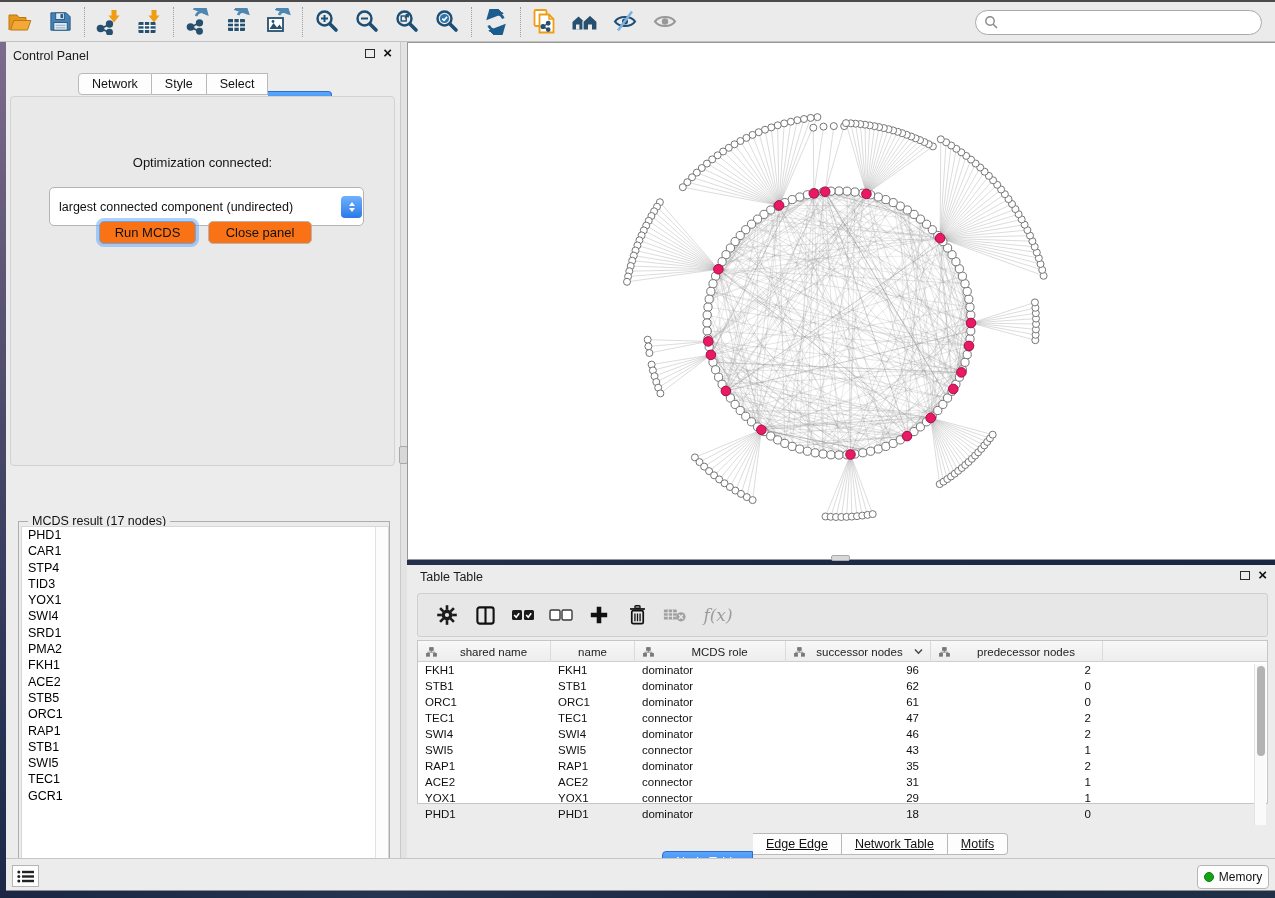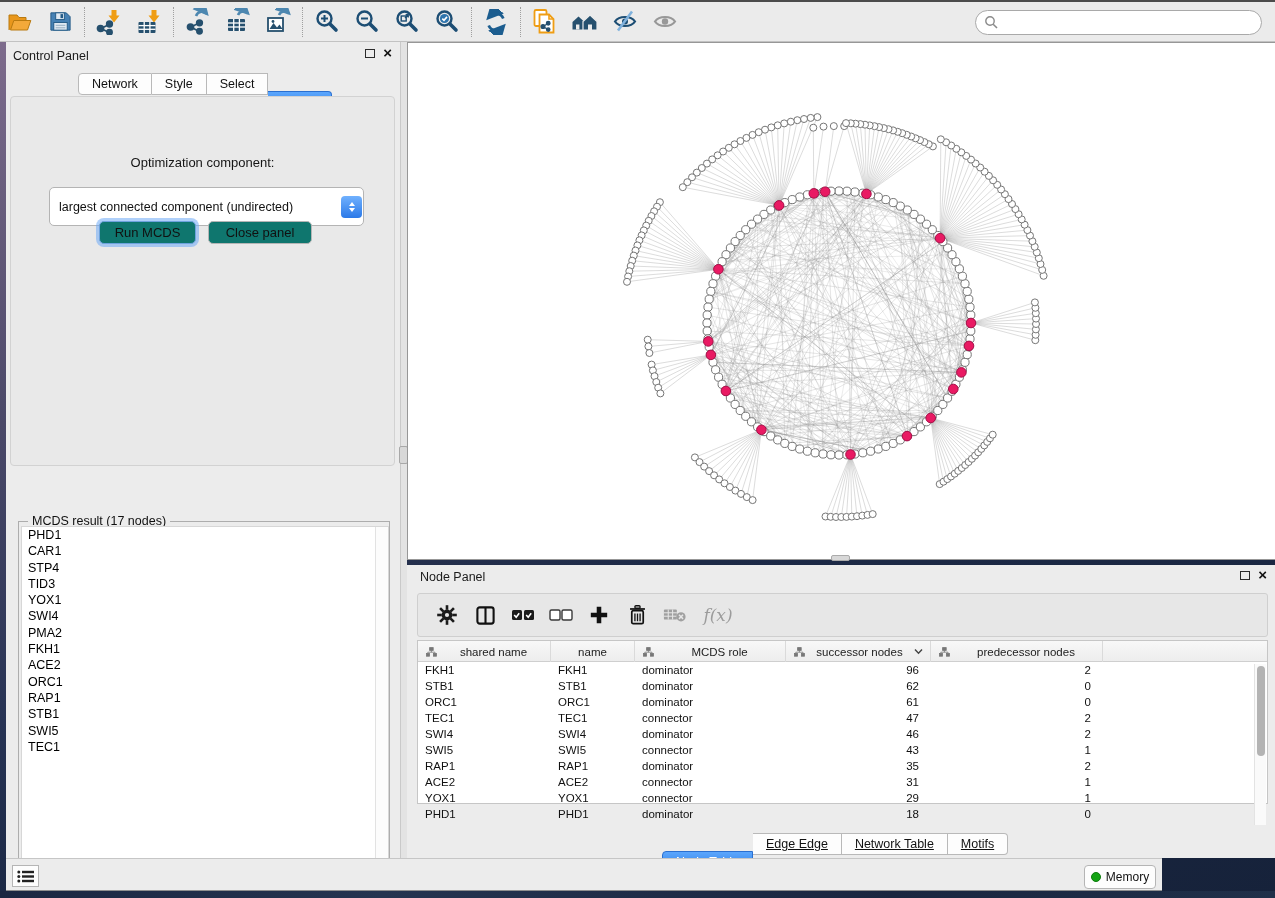--- a/index.html
+++ b/index.html
@@ -332,7 +332,7 @@
       <div class="tab active">MCDS</div>
     </div>
   <div id="cp-body">
-    <div id="opt-label">Optimization component:</div>
+    <div id="opt-label">Optimization connected:</div>
     <div id="criterion">
       <span class="val">largest connected component (undirected)</span>
       <span class="stepper">

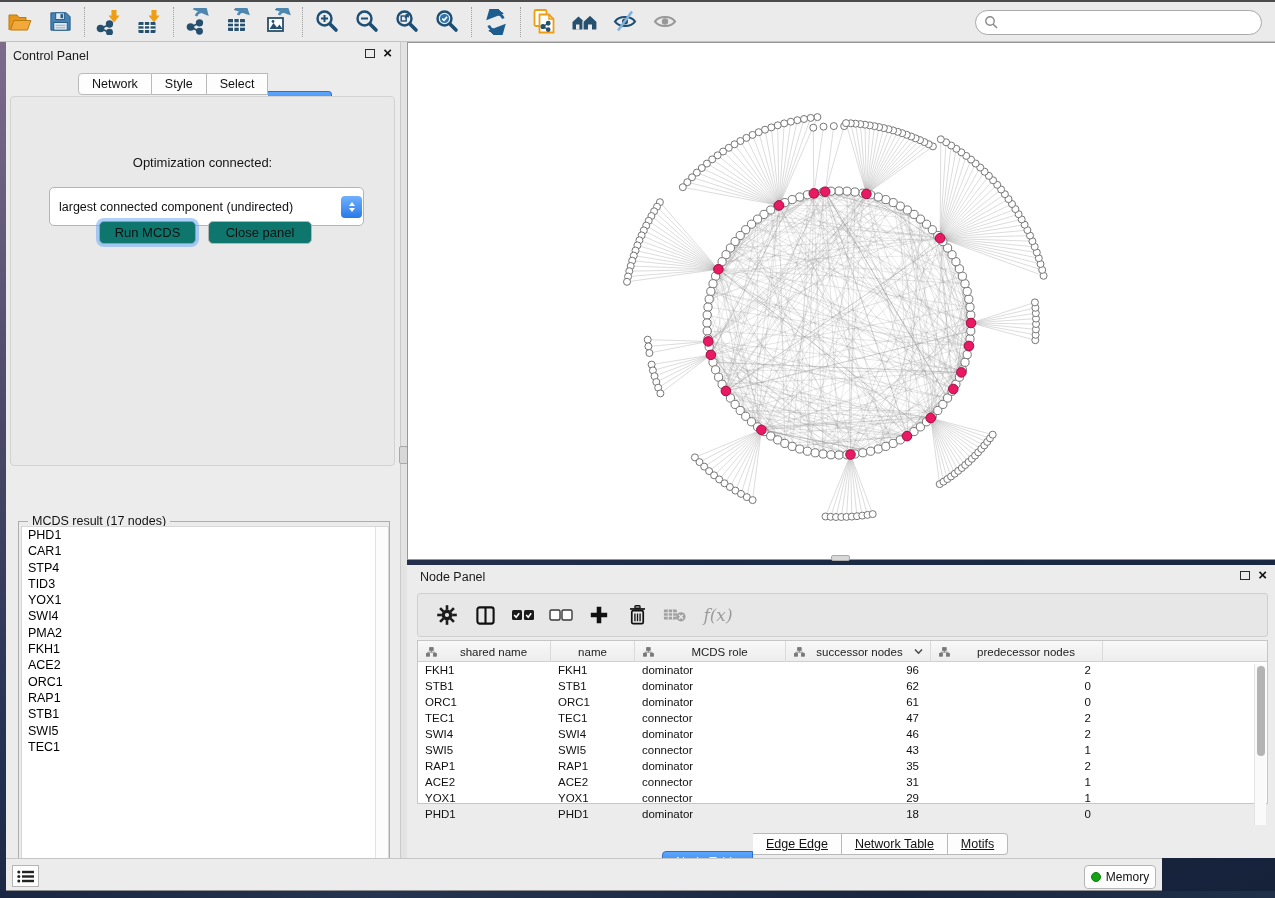--- a/index.html
+++ b/index.html
@@ -58,7 +58,7 @@
   .chev.up { border-bottom:4px solid #fff; }
   .chev.down { border-top:4px solid #fff; }
 
-  .pushbtn { position:absolute; top:124px; height:23px; background:#0f766e;
+  .pushbtn { position:absolute; top:124px; height:23px; background:#f97316;
     border:1px solid #b5b5b5; border-radius:5px; font-size:13px; display:flex;
     align-items:center; justify-content:center; color:#111; }
   #run-btn { left:88px; width:97px; border-color:#6ea3dd;

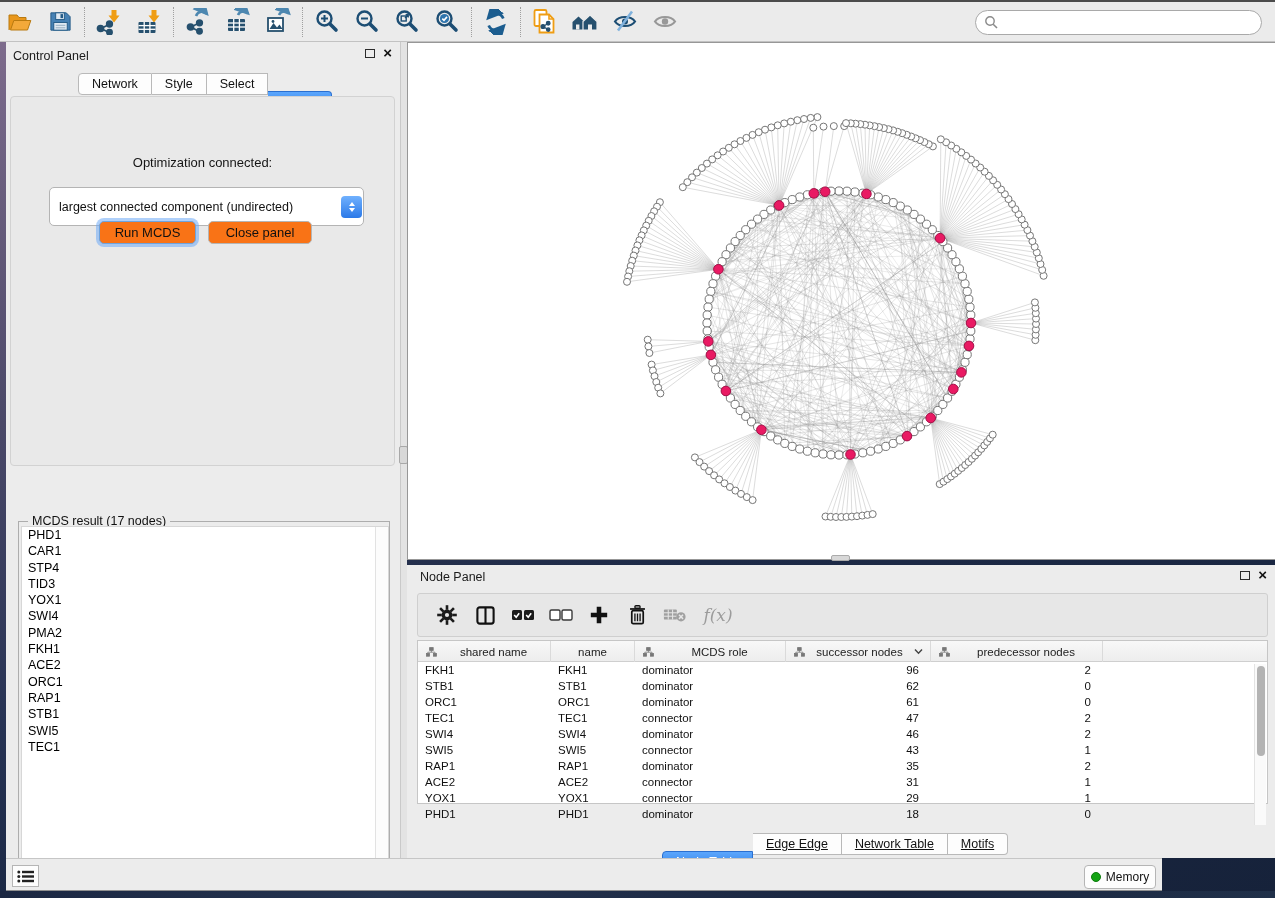--- a/index.html
+++ b/index.html
@@ -1183,7 +1183,7 @@
 <div id="hsplit-handle" class="abs"></div>
 
 <div id="tpanel" class="abs">
-  <span id="tp-title">Node Panel</span>
+  <span id="tp-title">Table Table</span>
   <span class="panel-ctrls" style="top:5px;">
     <span class="float-ico"></span>
     <span class="close-ico">×</span>

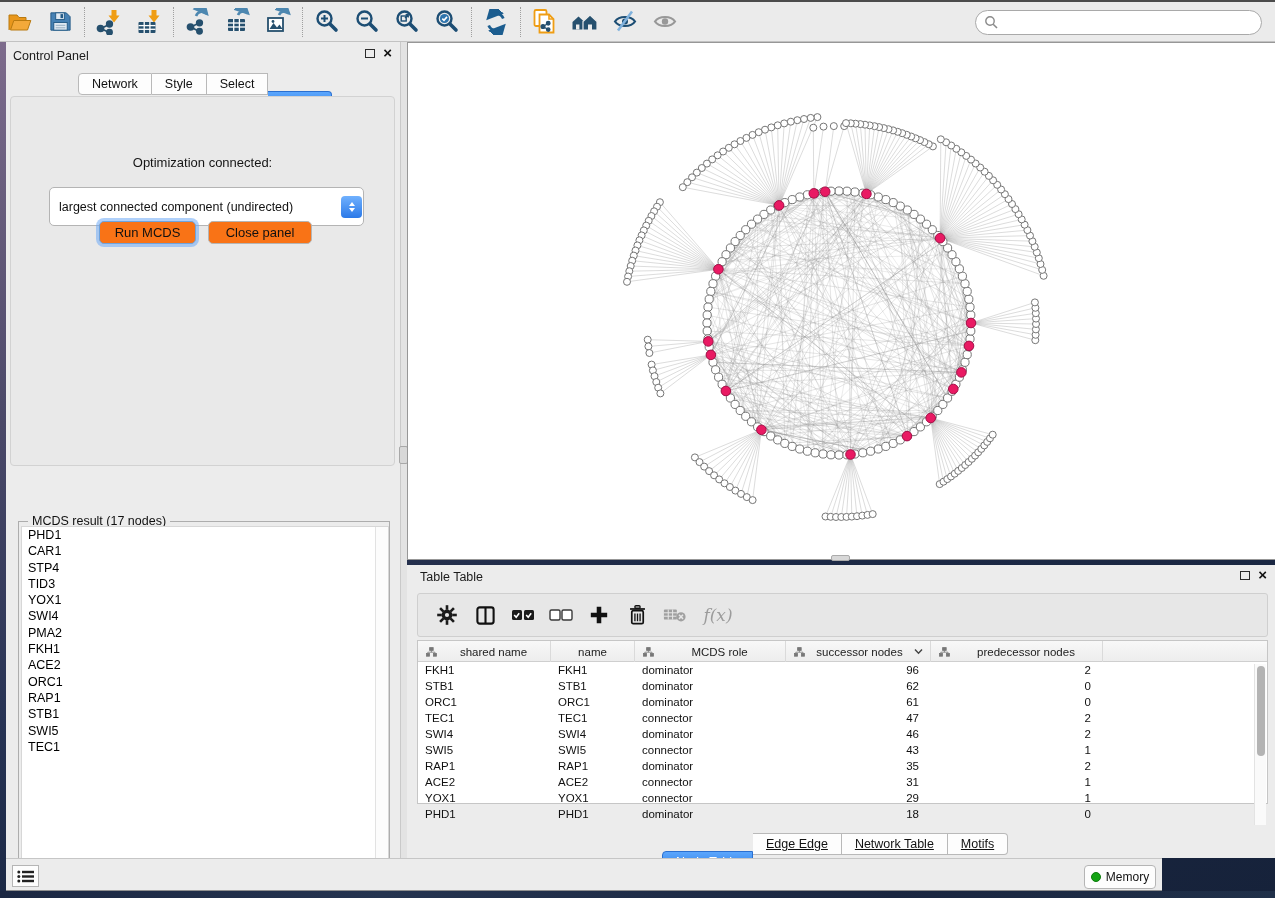--- a/index.html
+++ b/index.html
@@ -352,6 +352,7 @@
           <div class="mcds-item">TID3</div>
           <div class="mcds-item">YOX1</div>
           <div class="mcds-item">SWI4</div>
+          <div class="mcds-item">SRD1</div>
           <div class="mcds-item">PMA2</div>
           <div class="mcds-item">FKH1</div>
           <div class="mcds-item">ACE2</div>

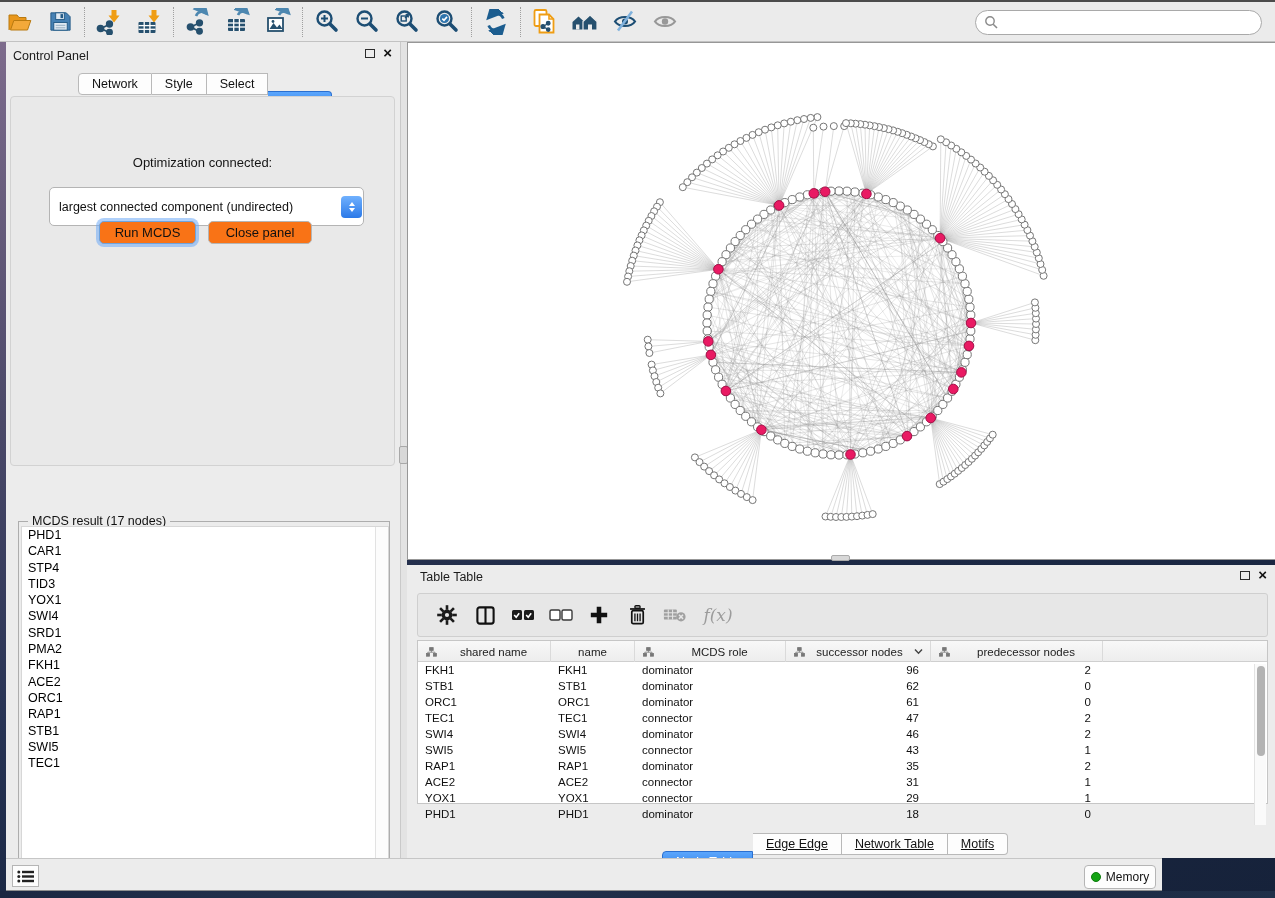--- a/index.html
+++ b/index.html
@@ -356,6 +356,7 @@
           <div class="mcds-item">PMA2</div>
           <div class="mcds-item">FKH1</div>
           <div class="mcds-item">ACE2</div>
+          <div class="mcds-item">STB5</div>
           <div class="mcds-item">ORC1</div>
           <div class="mcds-item">RAP1</div>
           <div class="mcds-item">STB1</div>

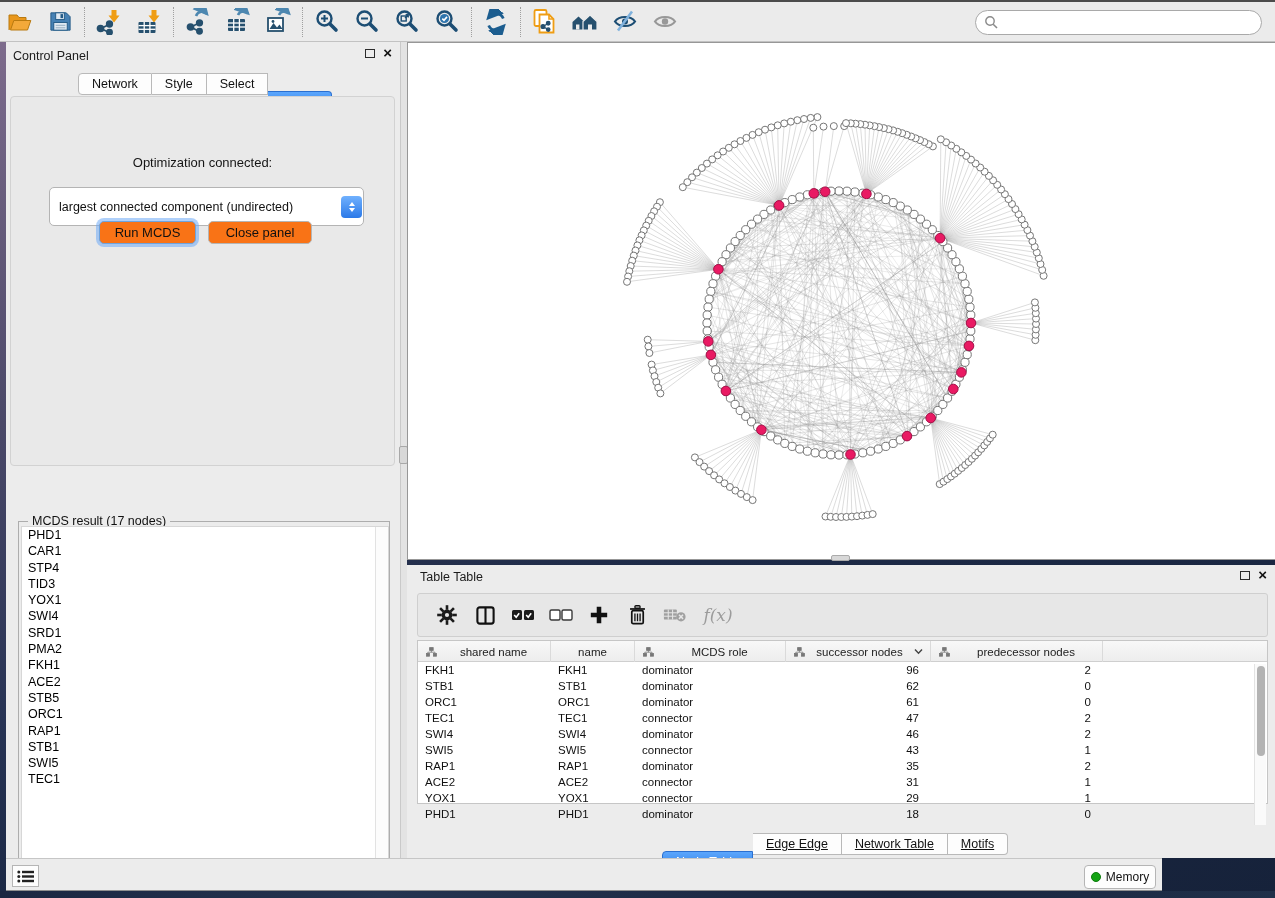--- a/index.html
+++ b/index.html
@@ -362,6 +362,7 @@
           <div class="mcds-item">STB1</div>
           <div class="mcds-item">SWI5</div>
           <div class="mcds-item">TEC1</div>
+          <div class="mcds-item">GCR1</div>
         </div>
     </div>
   </div>

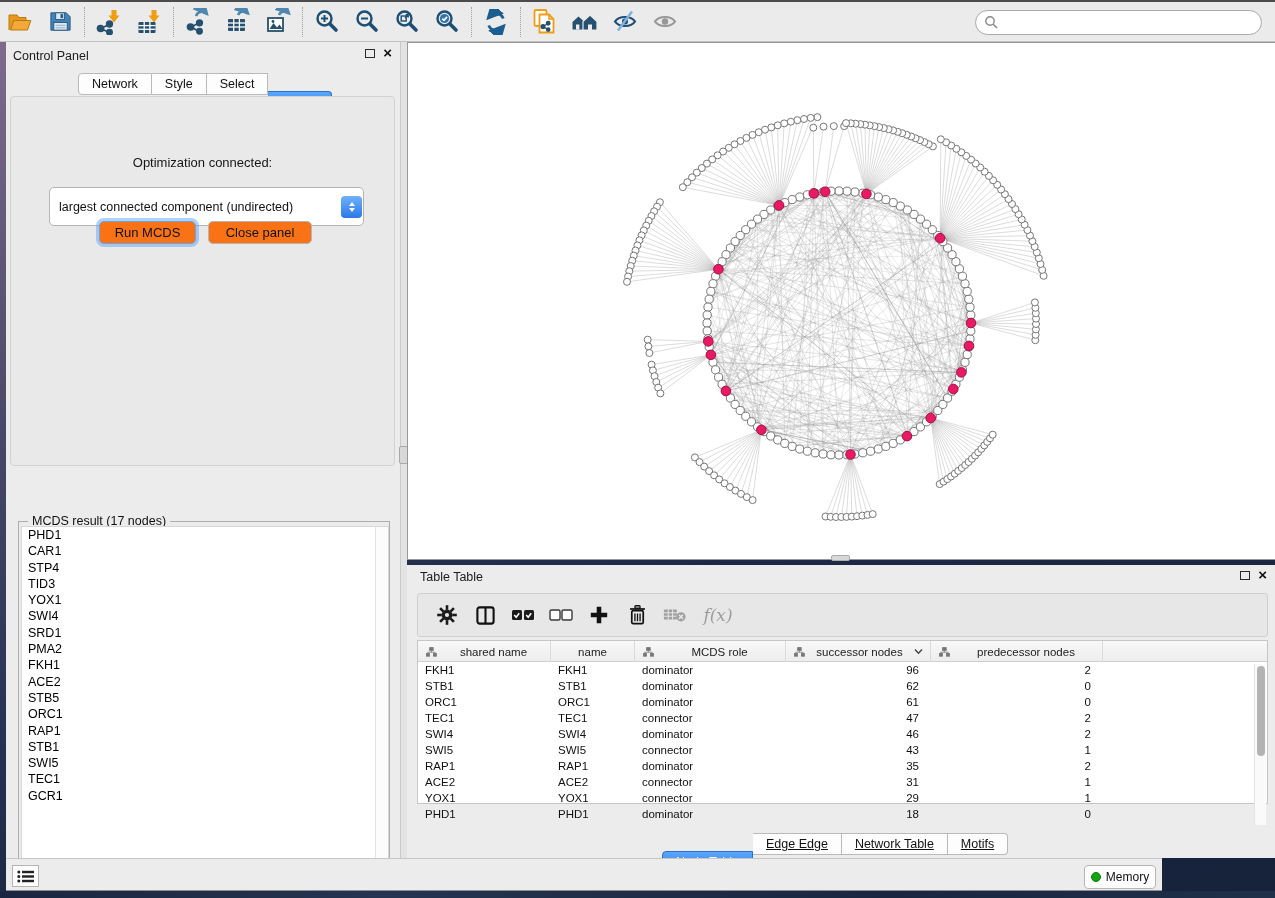--- a/index.html
+++ b/index.html
@@ -123,7 +123,7 @@
   #tp-tabs { position:absolute; left:255px; top:268px;text-decoration:underline; }
 
   
-  #statusbar { left:6px; top:858px; width:1156px; height:33px; background:#ececec;
+  #statusbar { left:6px; top:858px; width:1269px; height:33px; background:#ececec;
     border-top:1px solid #c6c6c6; border-bottom:1px solid #8f8f8f; }
   #listbtn { position:absolute; left:6px; top:6px; width:27px; height:22px; background:#fdfdfd;
     border:1px solid #b5b5b5; display:flex; align-items:center; justify-content:center; }

